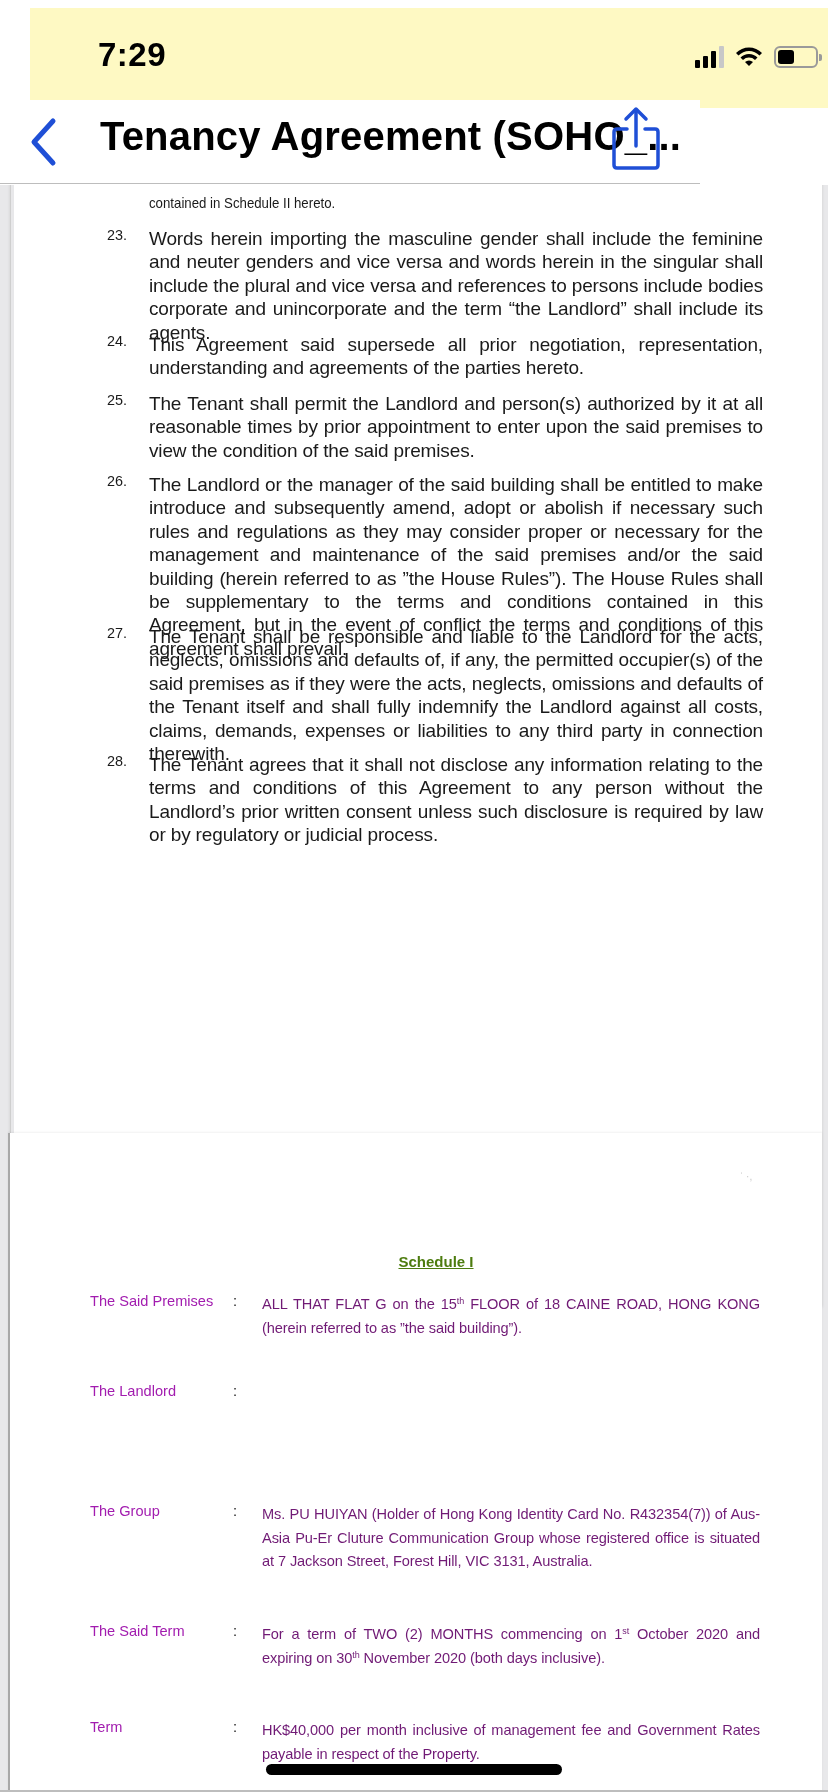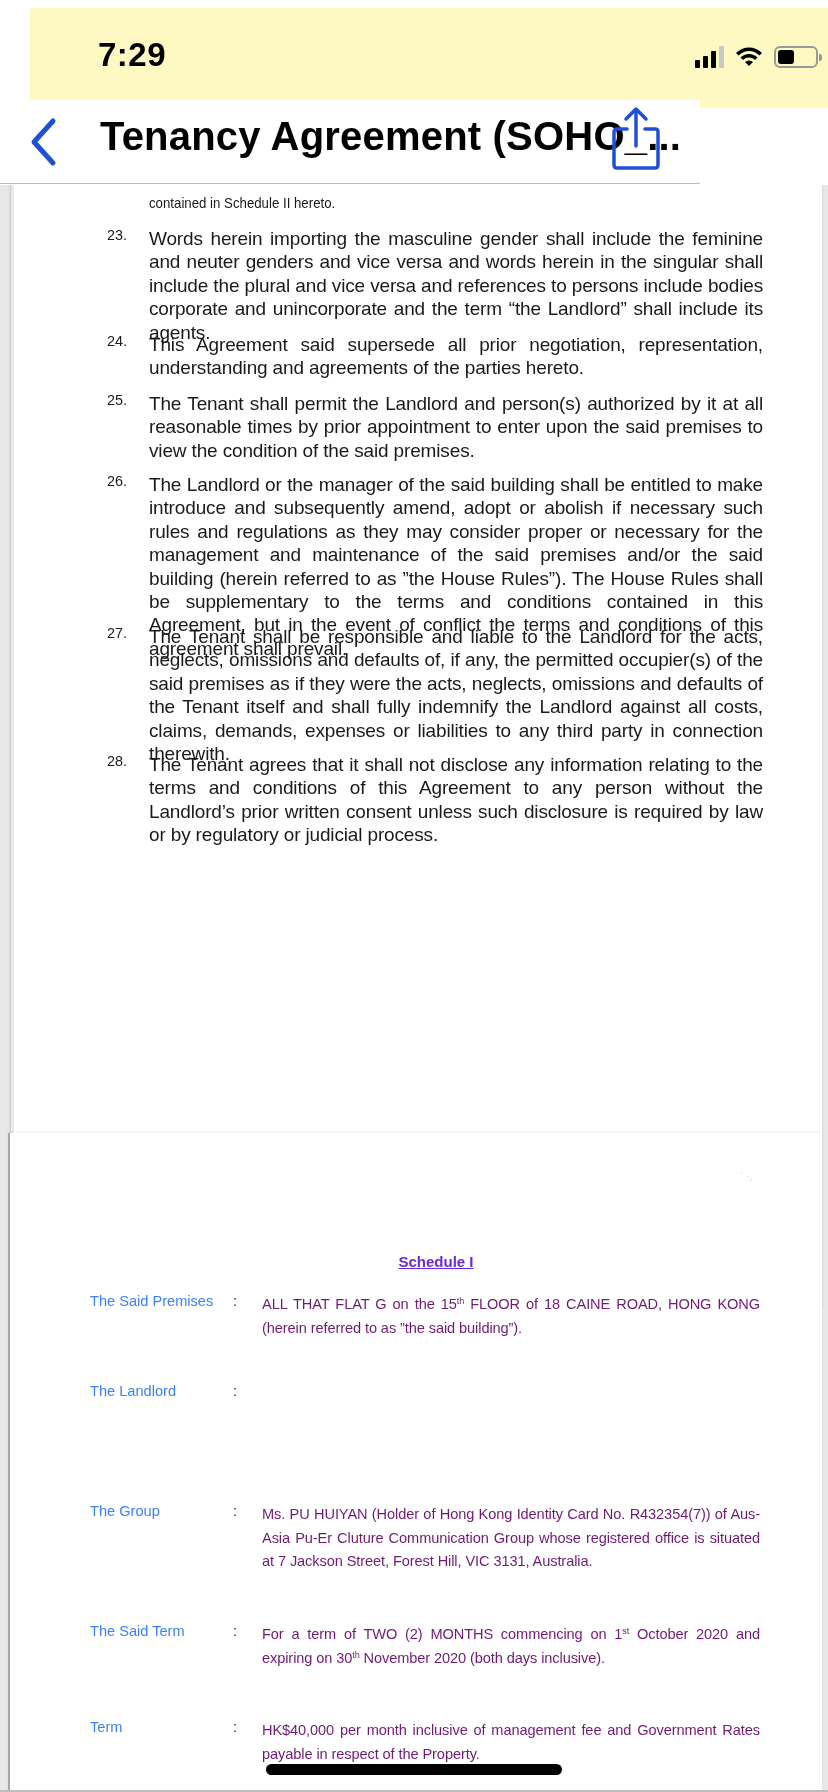--- a/index.html
+++ b/index.html
@@ -46,7 +46,7 @@
   .stamp { position: absolute; left: 657px; top: 1215px; width: 90px; height: 90px; }
 
   
-  .schedule-title { position: absolute; left: 0; width: 100%; top: 120px; text-align: center; font-size: 15px; font-weight: bold; text-decoration: underline; color: #6d28d9; padding-left: 40px; }
+  .schedule-title { position: absolute; left: 0; width: 100%; top: 120px; text-align: center; font-size: 15px; font-weight: bold; text-decoration: underline; color: #4d7c0f; padding-left: 40px; }
   .sched-row { position: absolute; left: 80px; width: 670px; }
   .sched-label { position: absolute; left: 0; top: 0; font-size: 14.6px; color: #3b82f6; }
   .sched-colon { position: absolute; left: 143px; top: 0; font-size: 14.6px; }

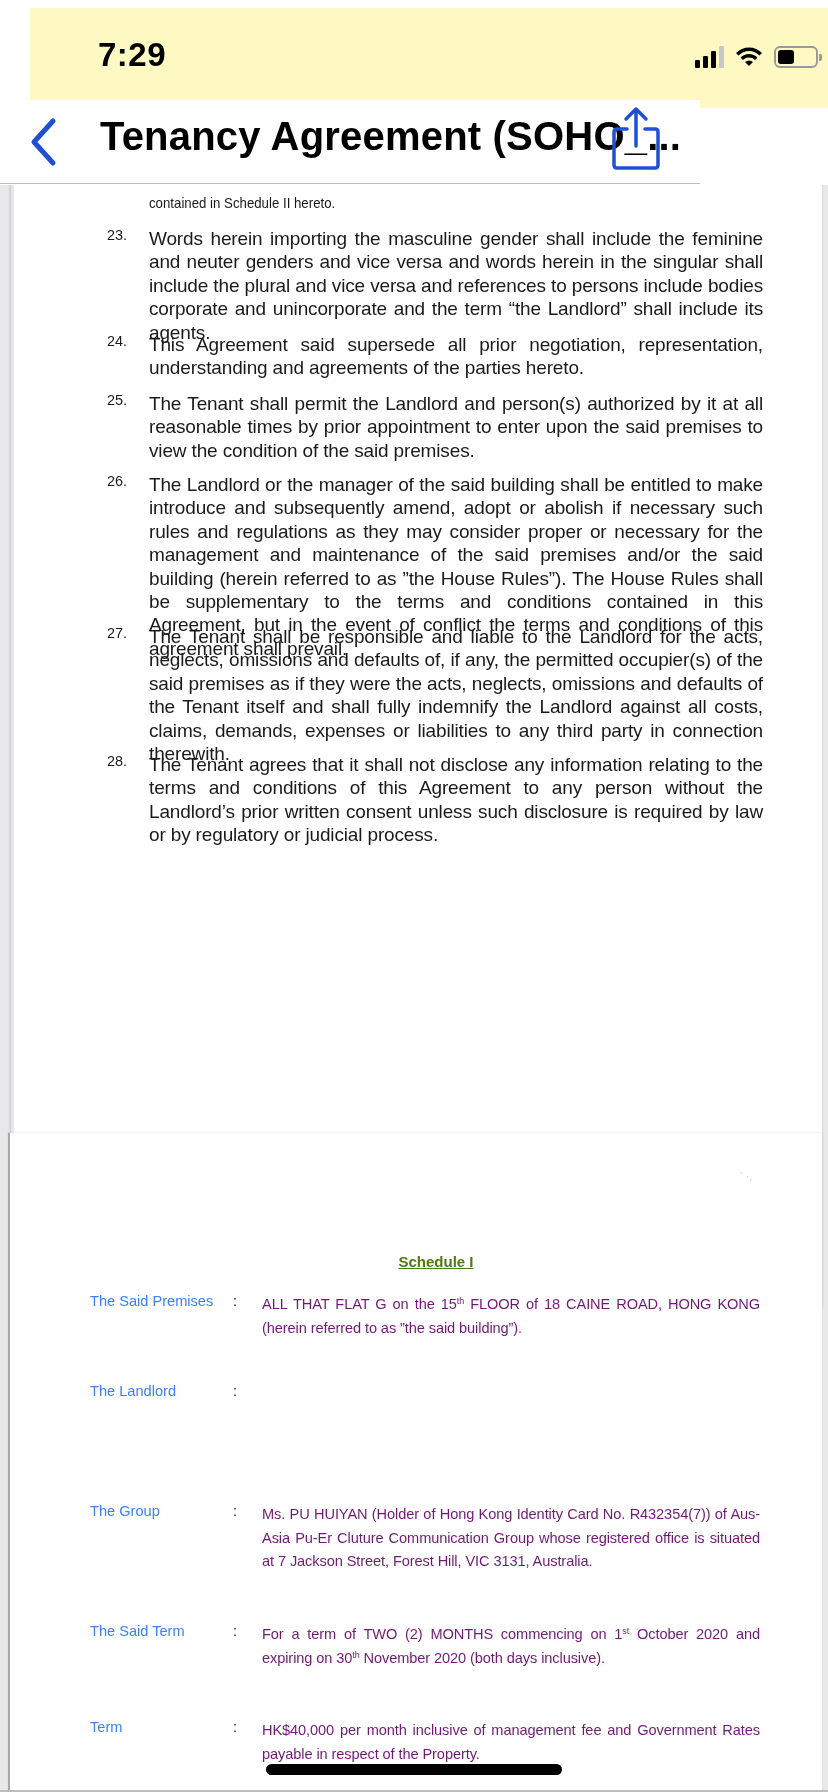--- a/index.html
+++ b/index.html
@@ -48,7 +48,7 @@
   
   .schedule-title { position: absolute; left: 0; width: 100%; top: 120px; text-align: center; font-size: 15px; font-weight: bold; text-decoration: underline; color: #4d7c0f; padding-left: 40px; }
   .sched-row { position: absolute; left: 80px; width: 670px; }
-  .sched-label { position: absolute; left: 0; top: 0; font-size: 14.6px; color: #3b82f6; }
+  .sched-label { position: absolute; left: 0; top: 0; font-size: 14.6px; color: #a21caf; }
   .sched-colon { position: absolute; left: 143px; top: 0; font-size: 14.6px; }
   .sched-value { margin-left: 172px; line-height: 23.6px; font-size: 14.6px; text-align: justify; color: #701a75; letter-spacing: -0.1px; }
   sup { font-size: 9px; vertical-align: 5px; line-height: 0; }

